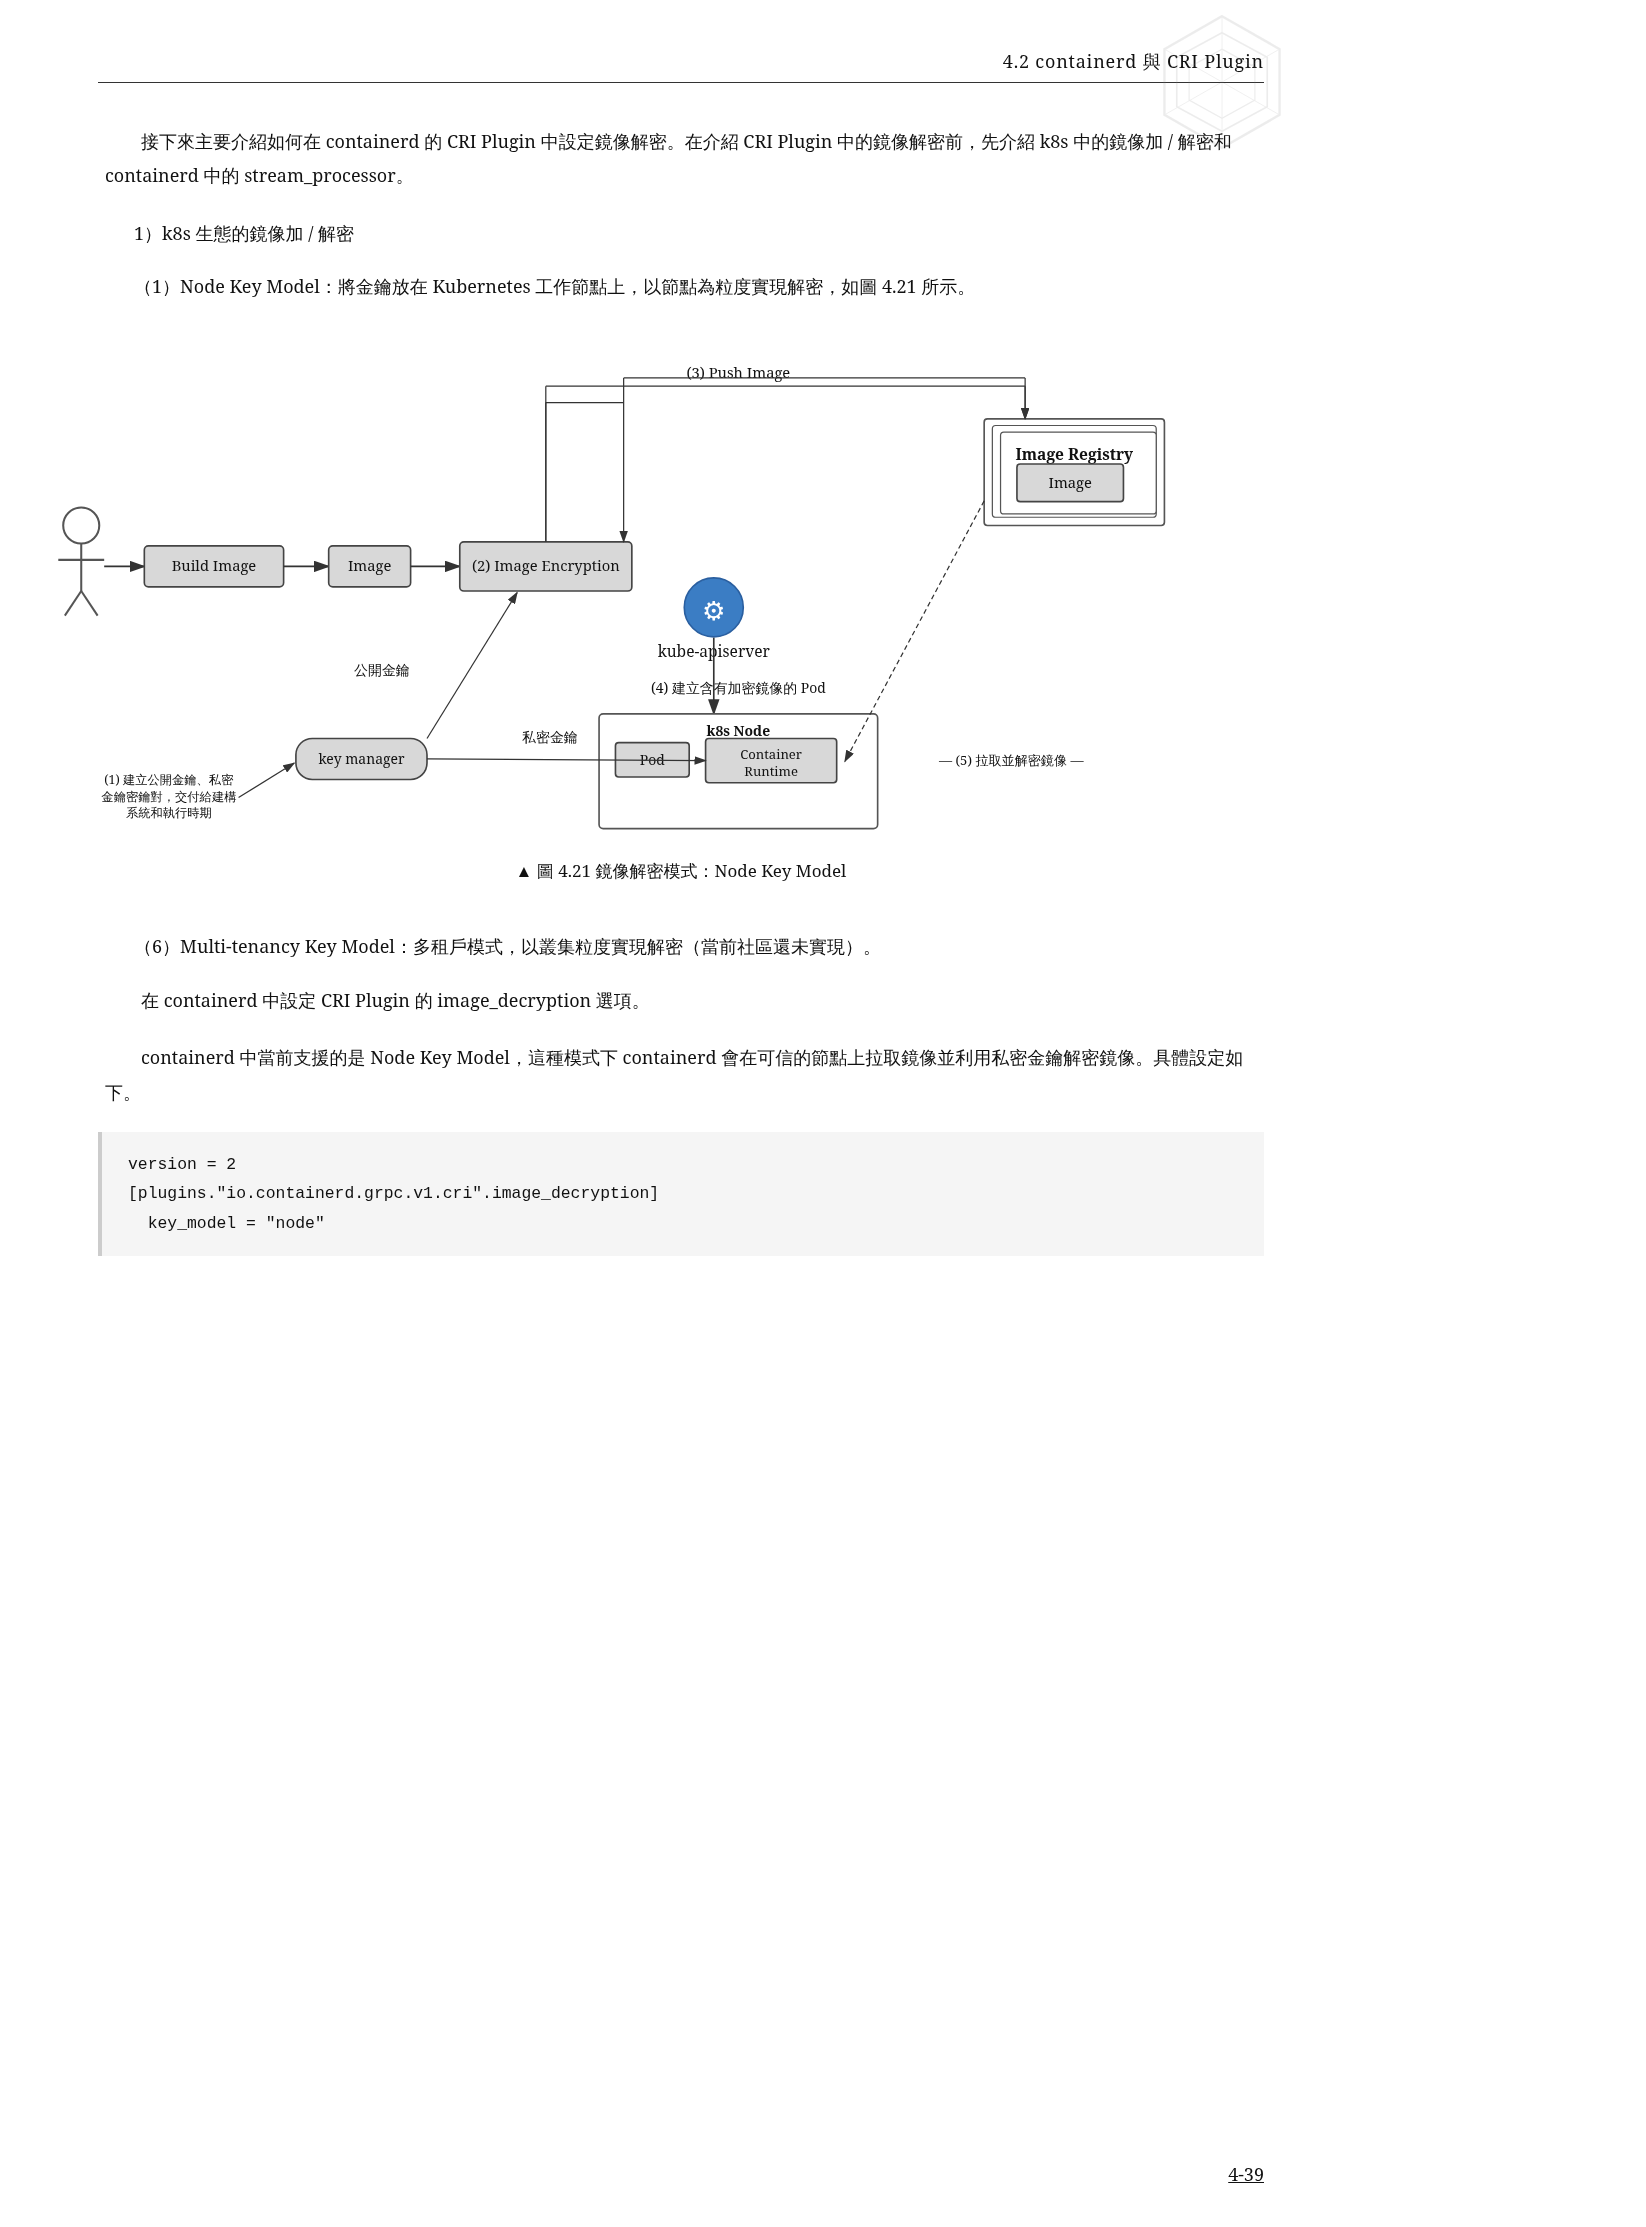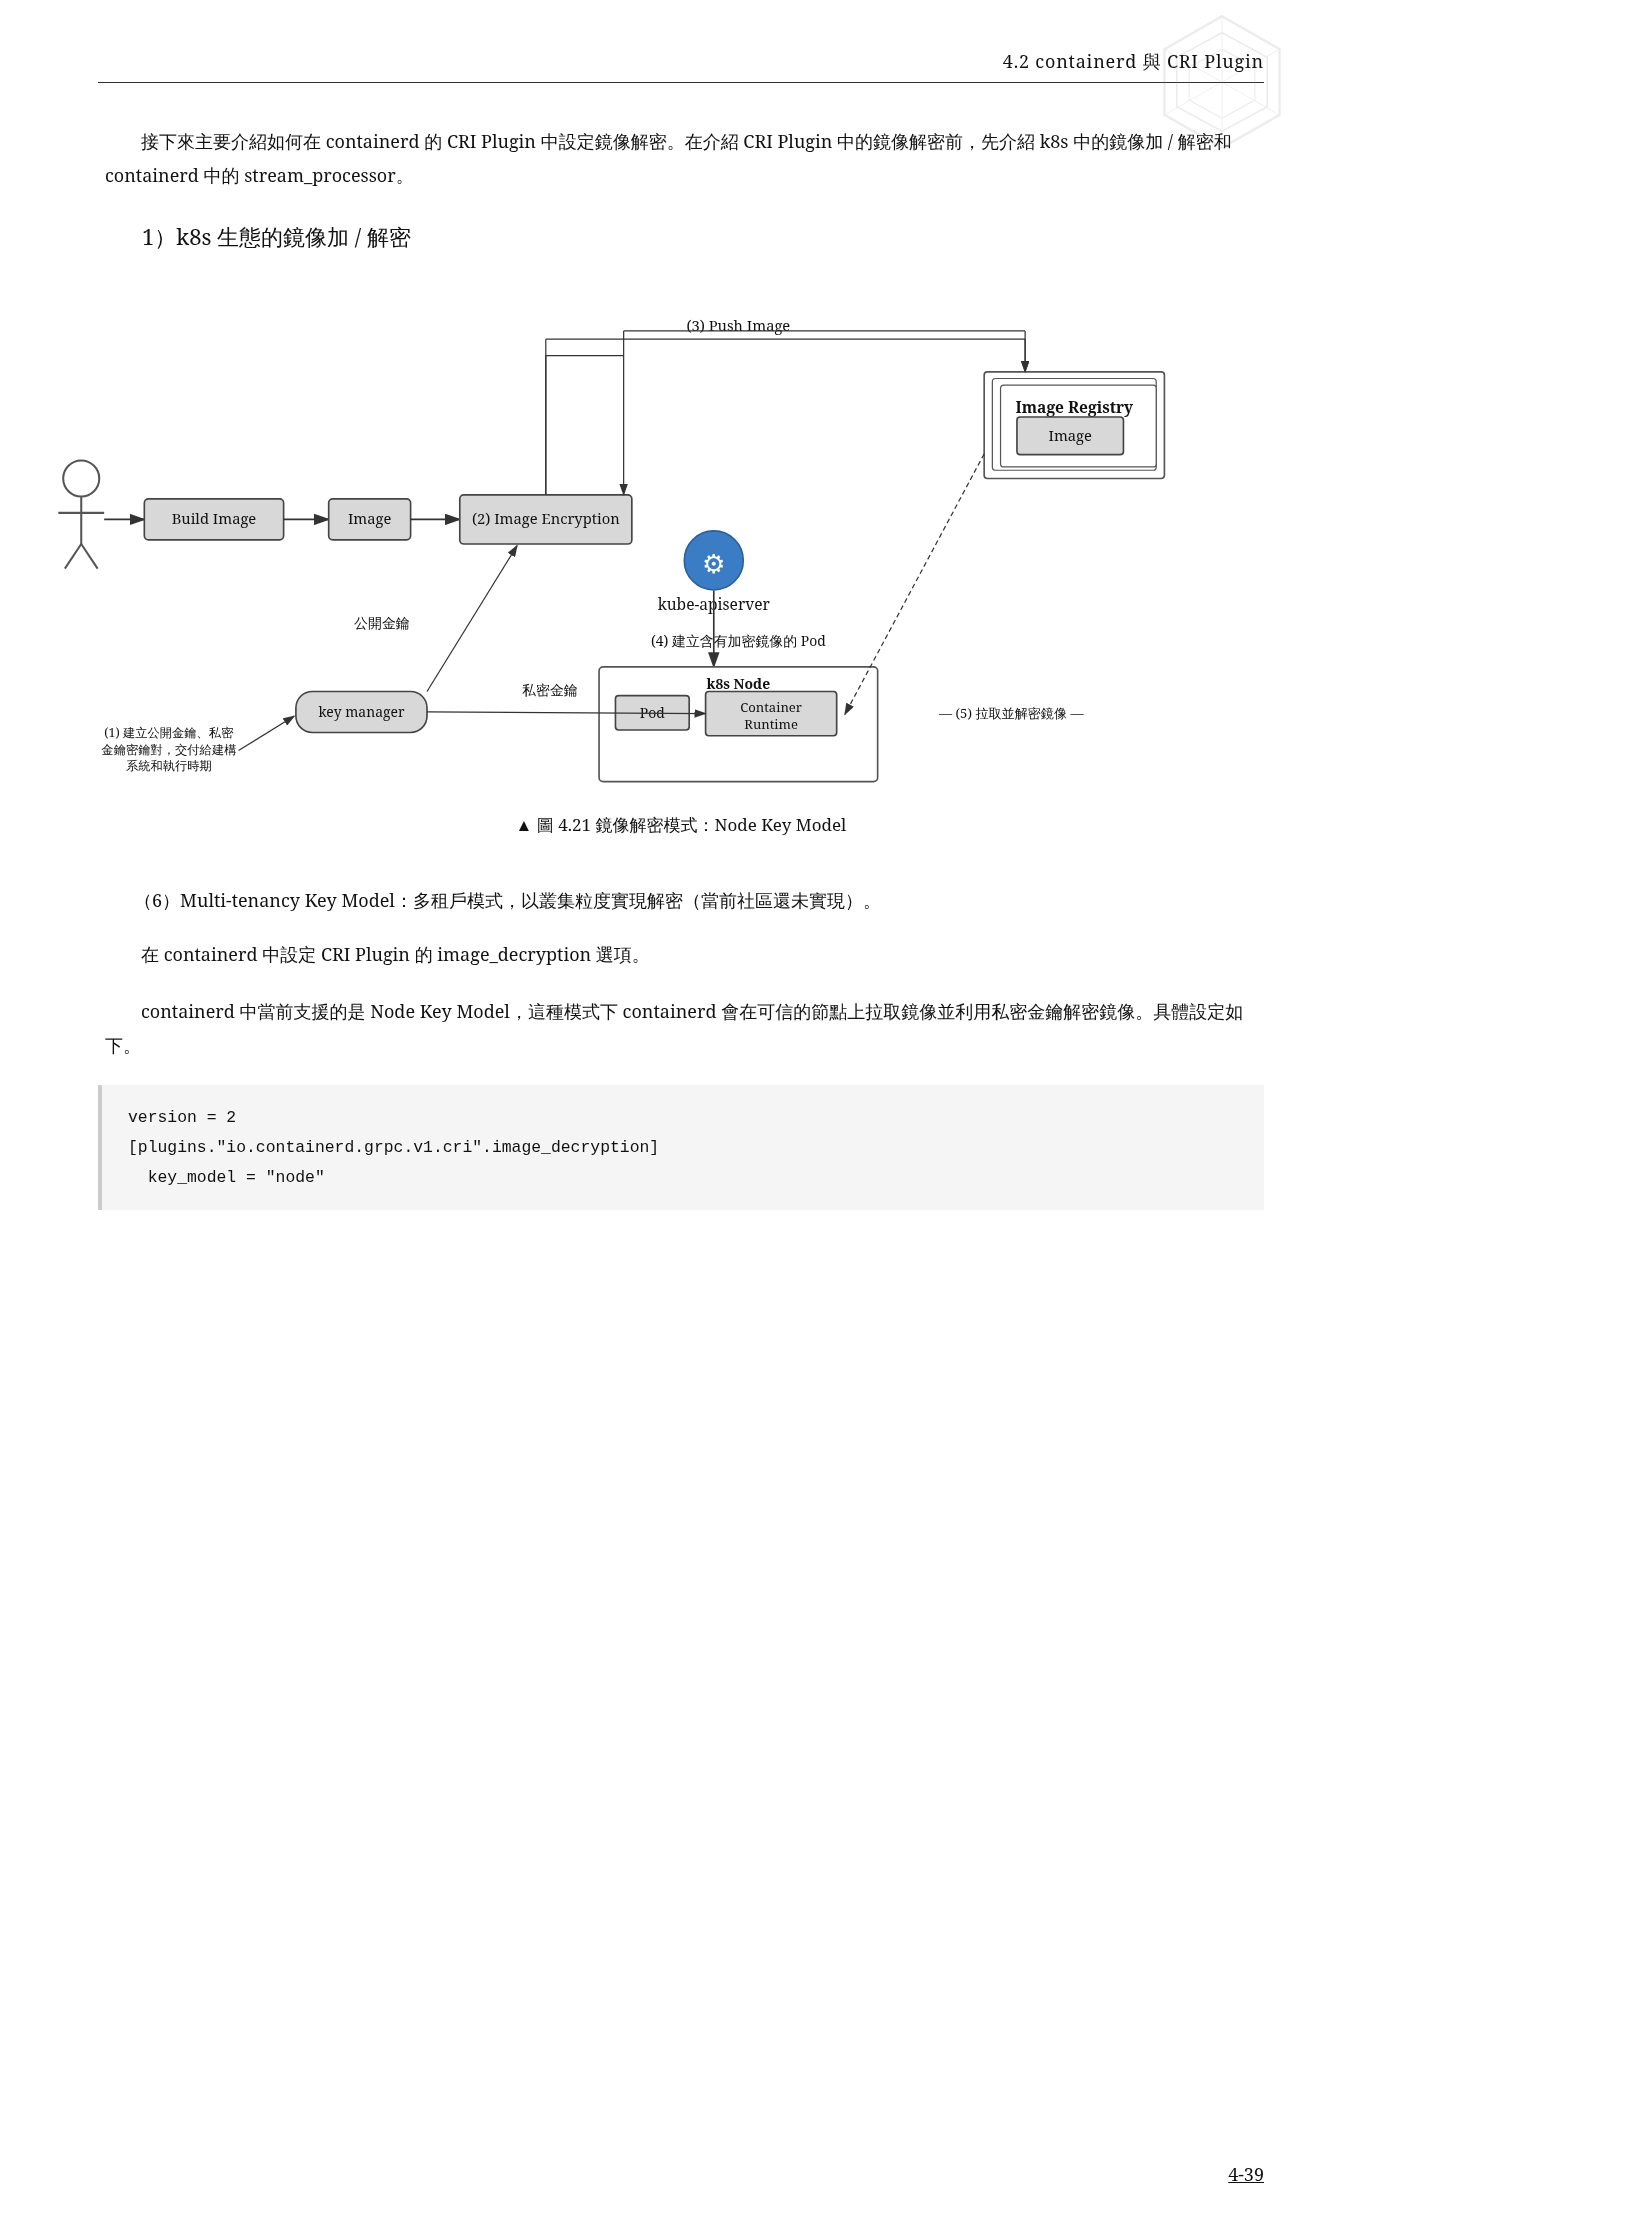--- a/index.html
+++ b/index.html
@@ -51,7 +51,7 @@
       text-indent: 0;
     }
     .section-heading {
-      font-size: 22px;
+      font-size: 18px;
       line-height: 1.9;
       text-indent: 2em;
       margin-bottom: 19.7px;

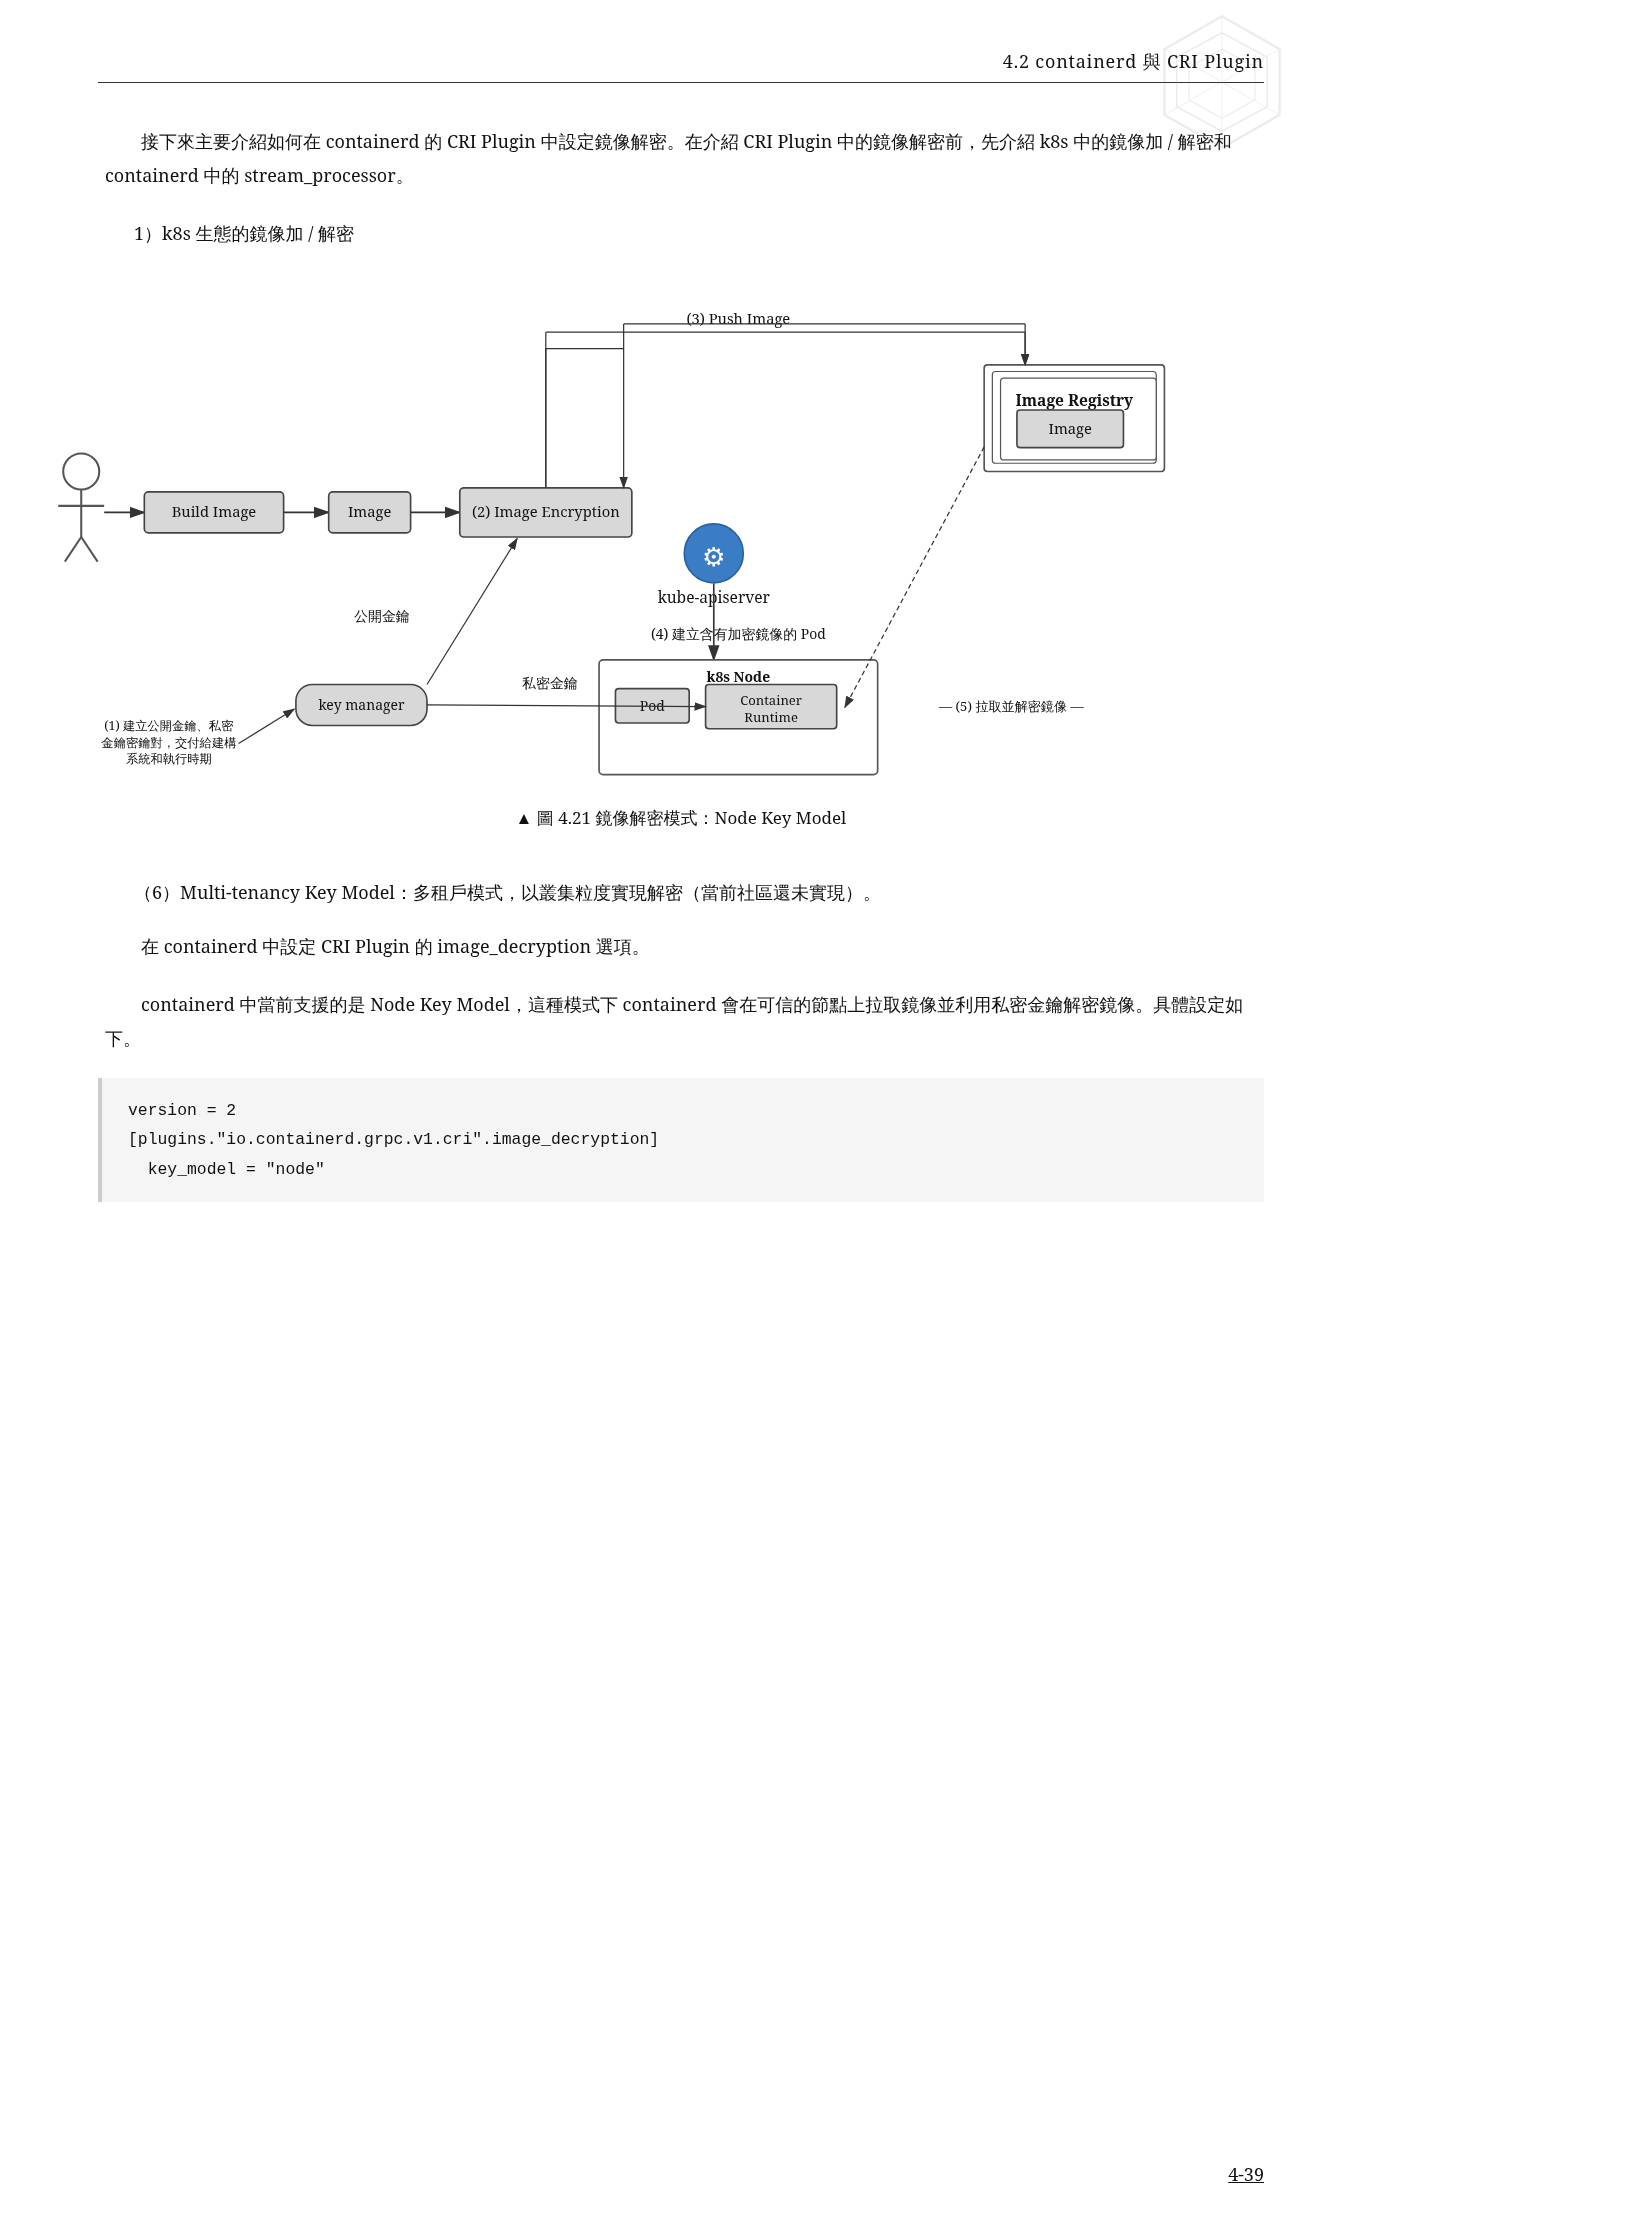--- a/index.html
+++ b/index.html
@@ -142,6 +142,7 @@
   <p class="section-heading">1）k8s 生態的鏡像加 / 解密</p>
 
 
+  <p class="sub-heading">（1）Node Key Model：將金鑰放在 Kubernetes 工作節點上，以節點為粒度實現解密，如圖 4.21 所示。</p>
 
   <div class="diagram-container">
     <div class="diagram-svg-wrapper">

